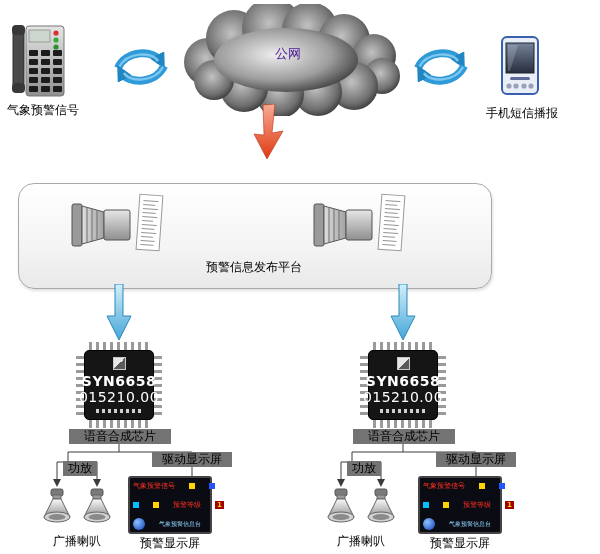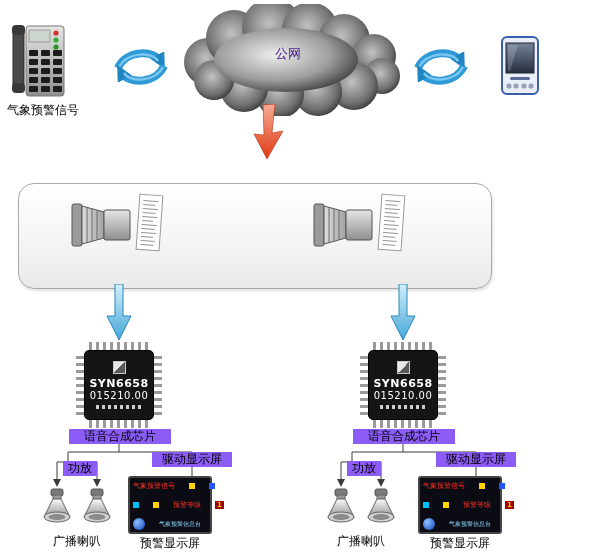--- a/index.html
+++ b/index.html
@@ -162,6 +162,7 @@
     <circle cx="28" cy="50" r="2.6" fill="#9aa2ba"></circle>
     <circle cx="35" cy="50" r="2.6" fill="#9aa2ba"></circle>
   </svg>
+  <div class="lbl" style="left:474px;top:106px;width:96px">手机短信播报</div>
 
   <svg class="abs" style="left:252px;top:104px" width="36" height="58" viewBox="0 0 36 58">
     <polygon points="11,1 23,0 20,29 31,27 15,55 2,30 12,31" fill="url(#redarr)" stroke="#b53210" stroke-width="0.6"></polygon>

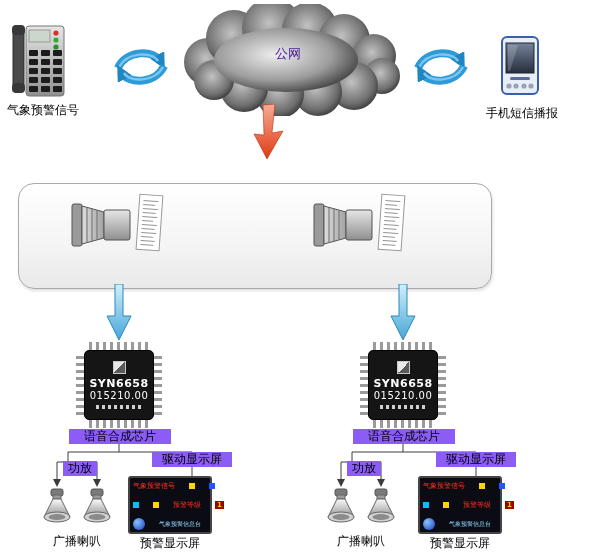--- a/index.html
+++ b/index.html
@@ -190,6 +190,7 @@
     <path d="M17,15.5 V50.5 M22,17 V49 M27,18.5 V47.5" stroke="#6f6f6f" stroke-width="1"></path>
     <rect x="34" y="18" width="26" height="30" rx="2" fill="url(#grayg)" stroke="#555"></rect>
   </svg>
+  <div class="lbl" style="left:18px;top:260px;width:472px">预警信息发布平台</div>
 
   <svg class="abs" style="left:104px;top:284px" width="30" height="58" viewBox="0 0 30 58">
     <polygon points="11,0 19,0 19,32 27,32 15,56 3,32 11,32" fill="url(#bluearr)" stroke="#2b88b8"></polygon>

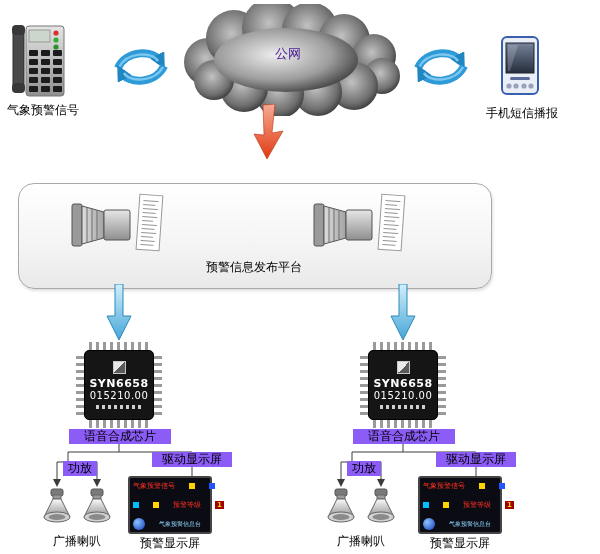--- a/index.html
+++ b/index.html
@@ -28,7 +28,7 @@
      align-items:center;justify-content:center;}
   .chip-logo{width:11px;height:11px;border:1px solid #c8c8c8;margin-bottom:3px;
      background:linear-gradient(135deg,#e8e8e8 0 50%,#5a5a5a 50% 100%);}
-  .chip-name{font-size:11px;font-weight:bold;letter-spacing:.5px;}
+  .chip-name{font-size:14px;font-weight:bold;letter-spacing:.5px;}
   .chip-code{font-size:10px;letter-spacing:.5px;}
   .chip-dots{margin-top:4px;width:46px;height:4px;
      background:repeating-linear-gradient(90deg,#cfcfcf 0 3px,rgba(0,0,0,0) 3px 6px);}

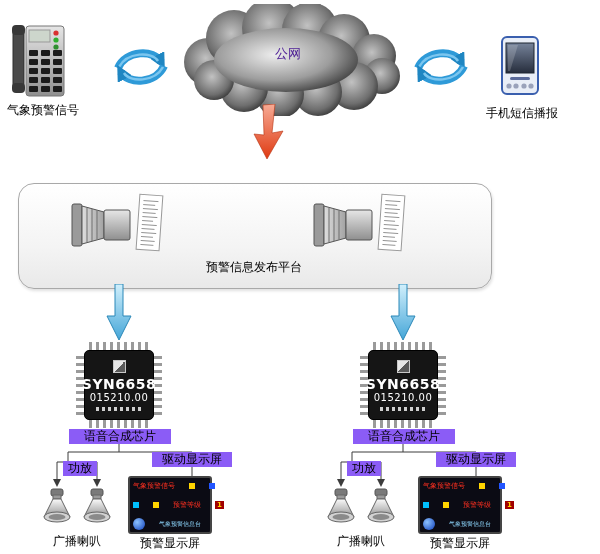--- a/index.html
+++ b/index.html
@@ -29,7 +29,7 @@
   .chip-logo{width:11px;height:11px;border:1px solid #c8c8c8;margin-bottom:3px;
      background:linear-gradient(135deg,#e8e8e8 0 50%,#5a5a5a 50% 100%);}
   .chip-name{font-size:14px;font-weight:bold;letter-spacing:.5px;}
-  .chip-code{font-size:10px;letter-spacing:.5px;}
+  .chip-code{font-size:14px;letter-spacing:.5px;}
   .chip-dots{margin-top:4px;width:46px;height:4px;
      background:repeating-linear-gradient(90deg,#cfcfcf 0 3px,rgba(0,0,0,0) 3px 6px);}
 

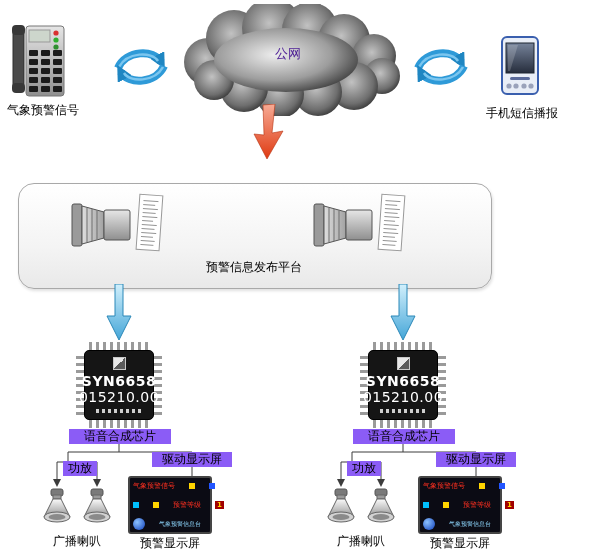--- a/index.html
+++ b/index.html
@@ -7,7 +7,7 @@
           font-family:"DejaVu Sans","Liberation Sans",sans-serif;}
   .abs{position:absolute;}
   .lbl{position:absolute;font-size:12px;color:#000;text-align:center;line-height:1.25;white-space:nowrap;}
-  .lbl.bgw{background:#8b5cf6;padding:0 1px;}
+  .lbl.bgw{background:#737373;padding:0 1px;}
 
   
   .platform{position:absolute;left:18px;top:183px;width:472px;height:104px;

